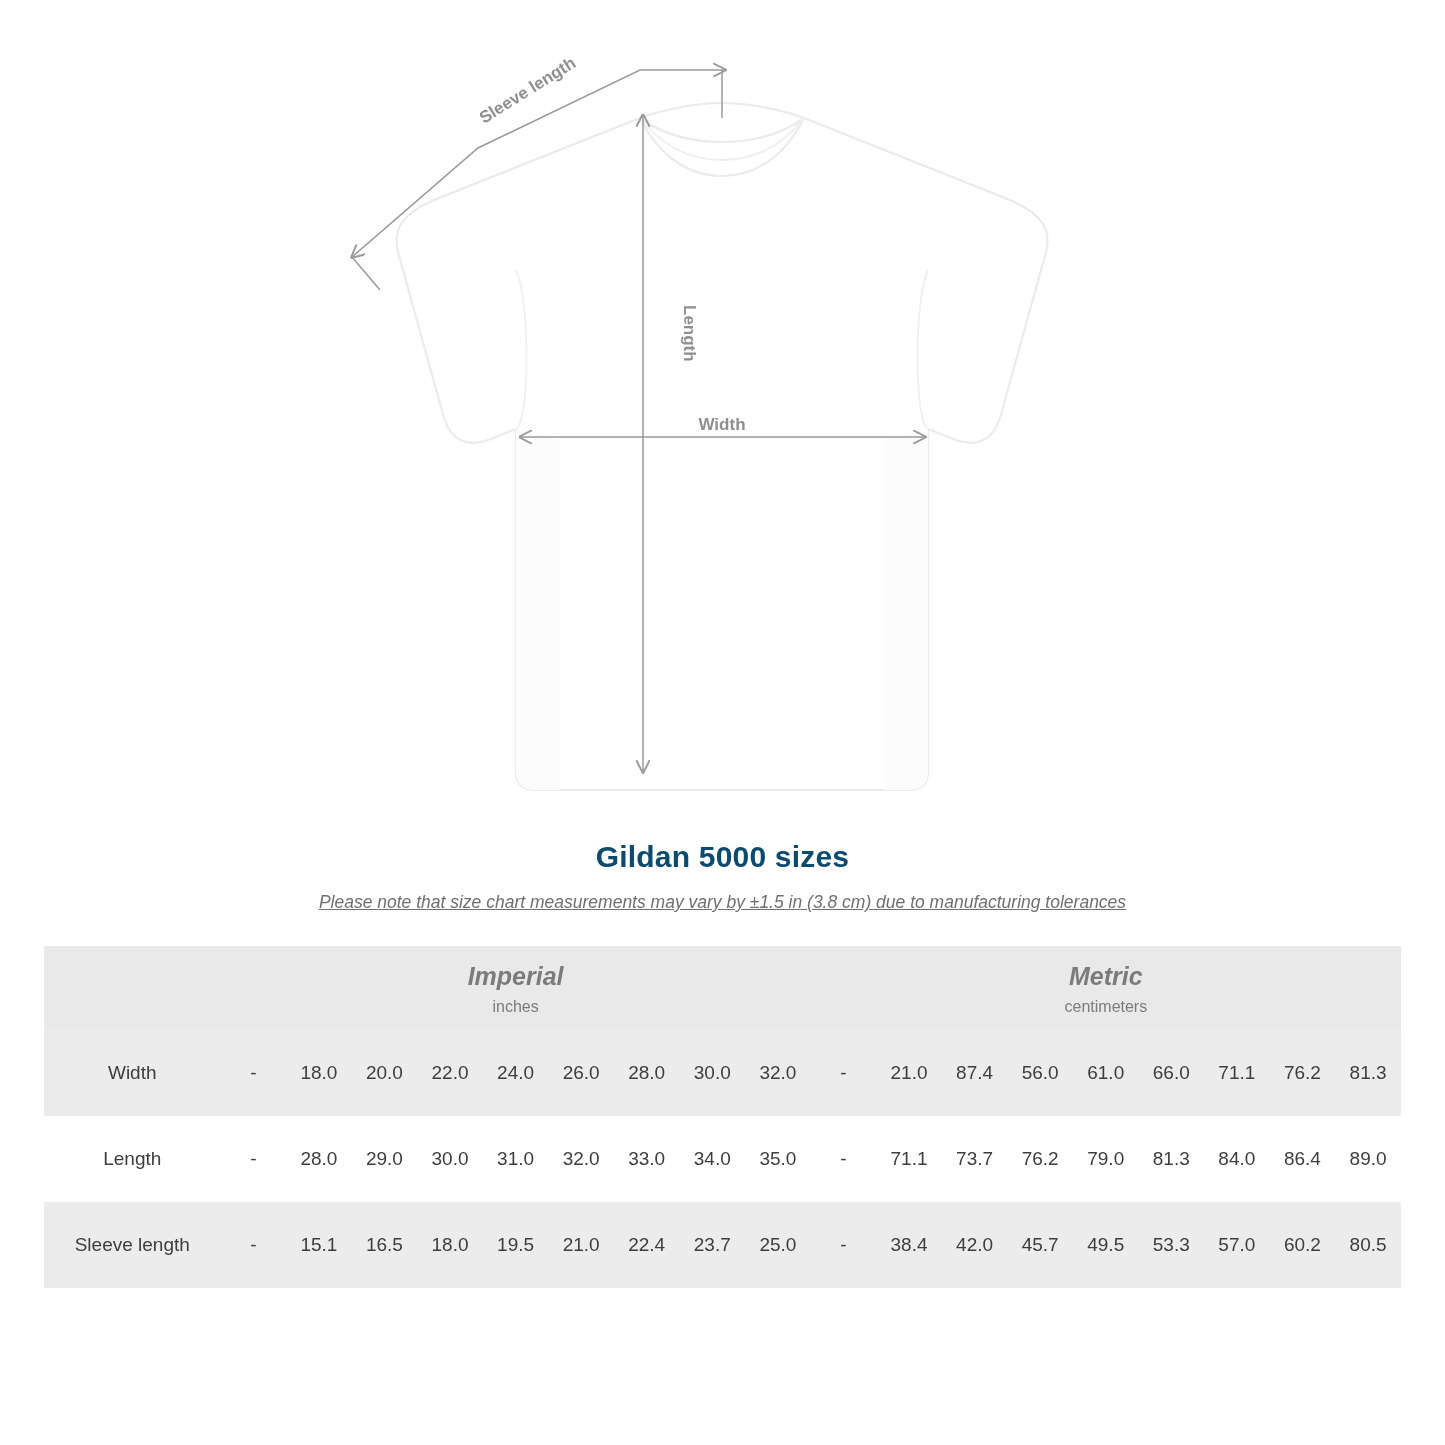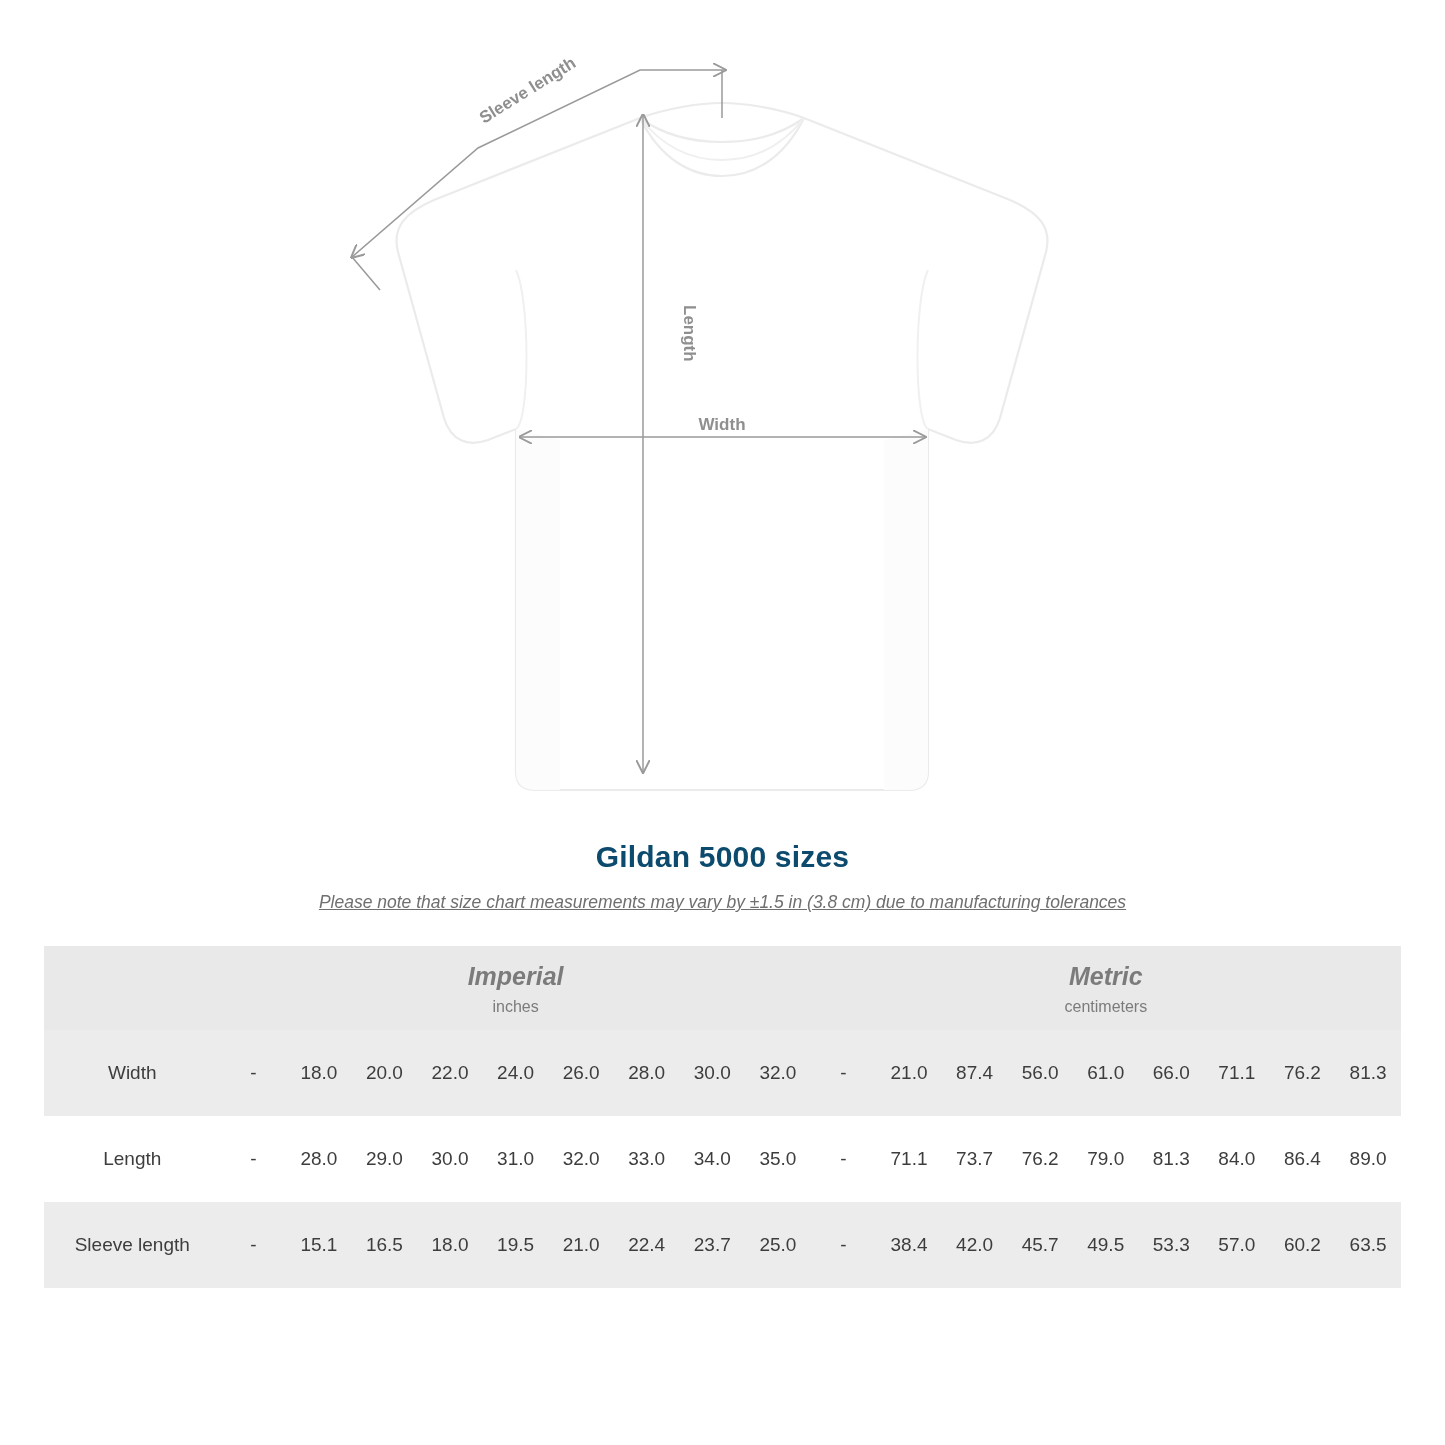--- a/index.html
+++ b/index.html
@@ -277,7 +277,7 @@
           <td>53.3</td>
           <td>57.0</td>
           <td>60.2</td>
-          <td>63.5</td>
+          <td>80.5</td>
         </tr>
       </tbody>
     </table>

